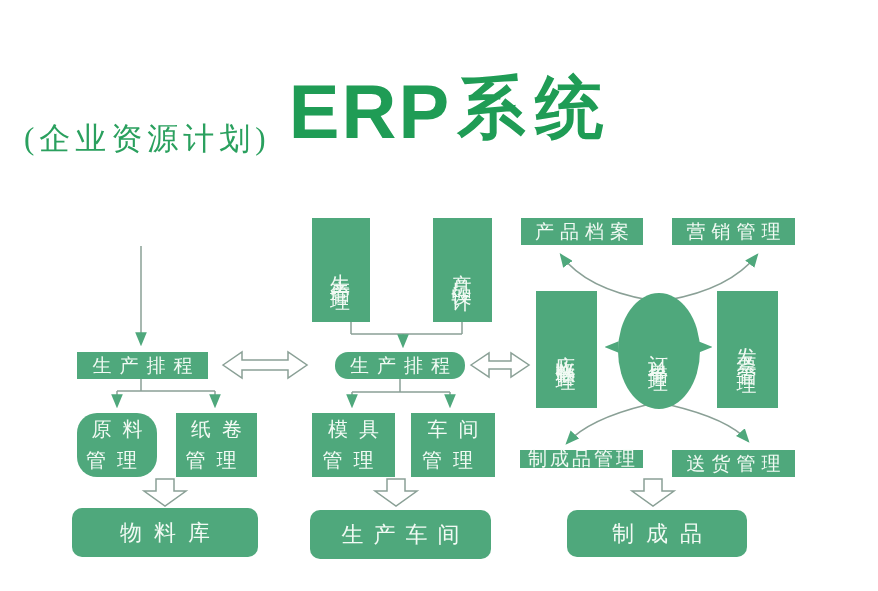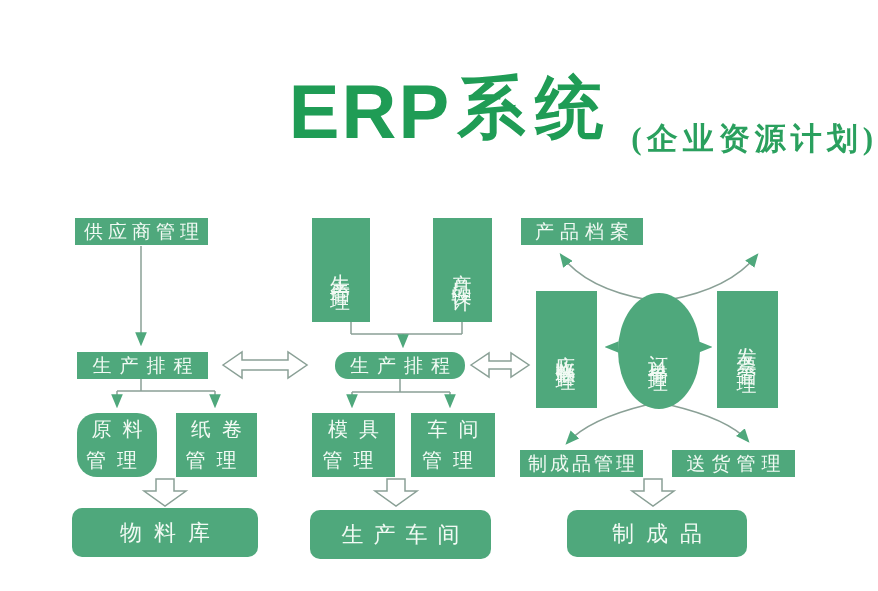--- a/index.html
+++ b/index.html
@@ -11,8 +11,8 @@
   .title-inner{display:inline-flex;margin-left:24px;margin-top:48px;}
   .title-latin{font-family:"Liberation Sans","DejaVu Sans",sans-serif;font-weight:900;font-size:76px;letter-spacing:2px;line-height:1;}
   .title-cjk{font-family:"Liberation Serif","DejaVu Serif",serif;font-weight:700;font-size:68px;letter-spacing:10px;line-height:1;margin-left:6px;}
-  .subtitle{position:absolute;left:0;top:118px;width:100%;text-align:right;color:#2aa05e;
-            font-size:31px;font-weight:700;letter-spacing:5px;}
+  .subtitle{position:absolute;left:0;top:118px;width:100%;text-align:left;color:#2aa05e;
+            font-size:31px;font-weight:400;letter-spacing:5px;}
   .subtitle-inner{margin-left:24px;}
 
   

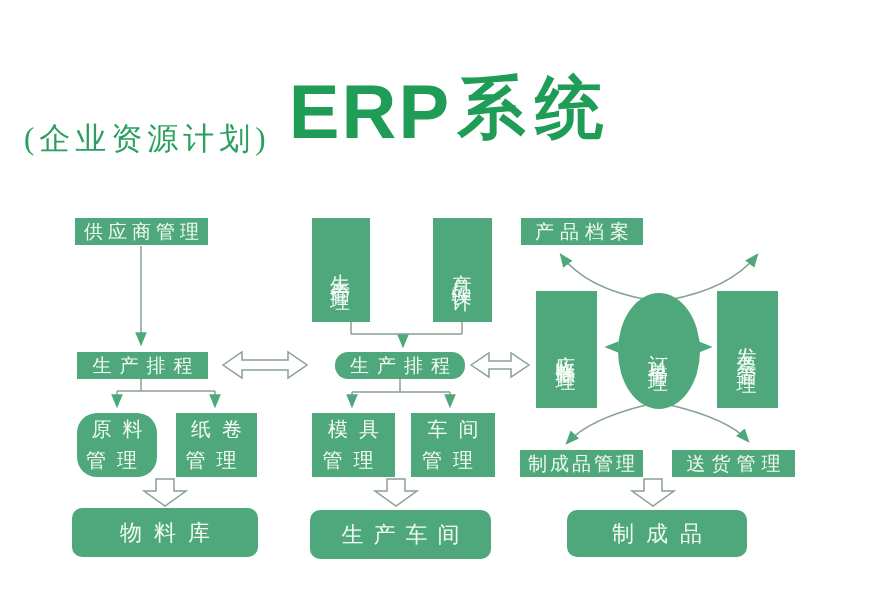--- a/index.html
+++ b/index.html
@@ -109,7 +109,6 @@
     </g>
   </svg>
 
-  <div class="box box-h ls5 n-supplier">供应商管理</div>
   <div class="box box-h ls8 n-purchasing">生产排程</div>
   <div class="box box-2line n-raw">
       <span>原料

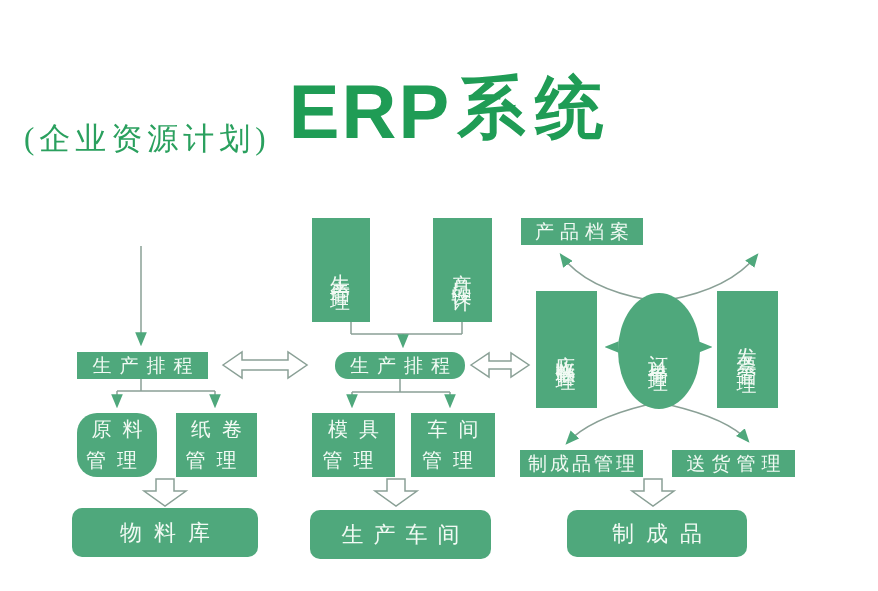--- a/index.html
+++ b/index.html
@@ -138,6 +138,7 @@
   <div class="box box-round n-prodshop">生产车间</div>
 
   <div class="box box-h ls6 n-archive">产品档案</div>
+  <div class="box box-h ls6 n-marketing">营销管理</div>
   <div class="box box-v vls4 n-receivables">
       <span>应收款管理</span>
     </div>

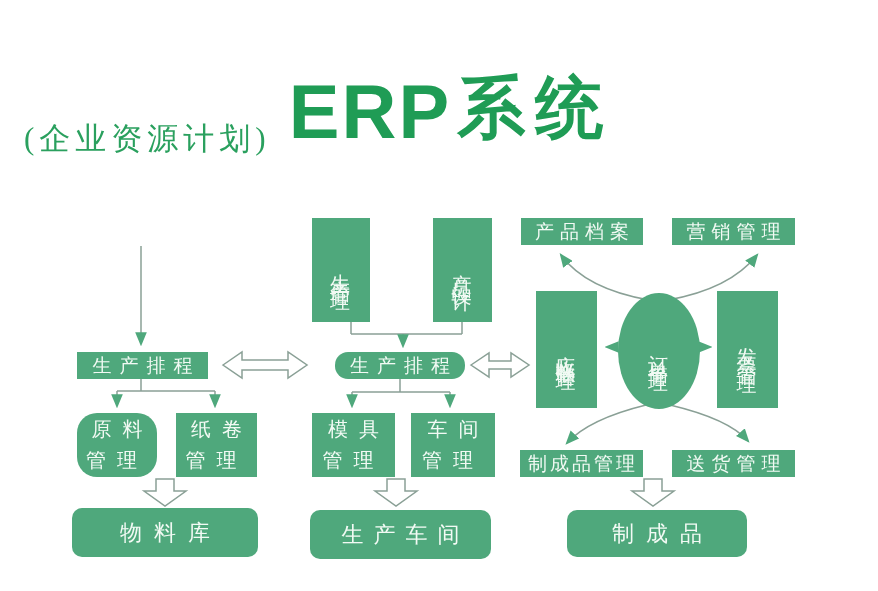--- a/index.html
+++ b/index.html
@@ -47,7 +47,7 @@
   .n-receivables{left:536px;top:291px;width:61px;height:117px;}
   .n-order{left:618px;top:293px;width:82px;height:116px;}
   .n-invoice{left:717px;top:291px;width:61px;height:117px;}
-  .n-fgmgmt{left:520px;top:450px;width:123px;height:27px;}
+  .n-fgmgmt{left:520px;top:450px;width:123px;height:18px;}
   .n-delivery{left:672px;top:450px;width:123px;height:27px;}
   .n-finished{left:567px;top:510px;width:180px;height:47px;letter-spacing:12px;text-indent:12px;}
 

